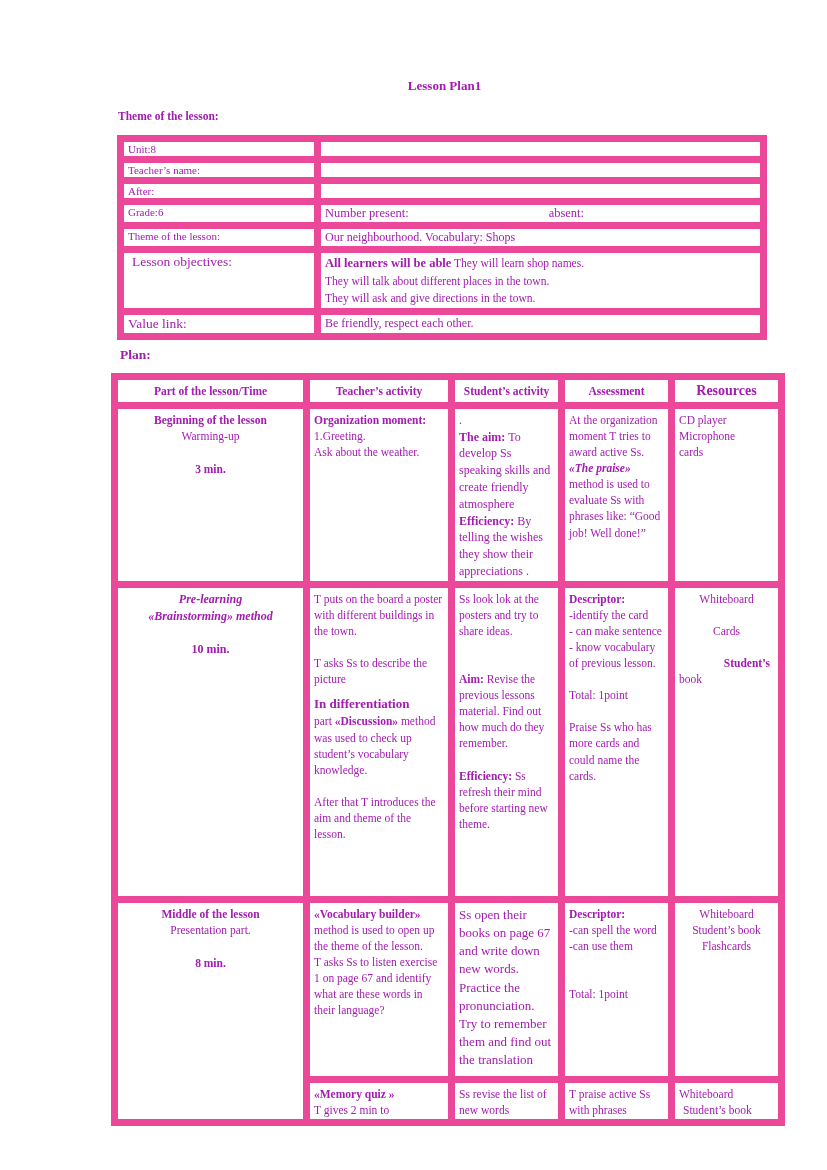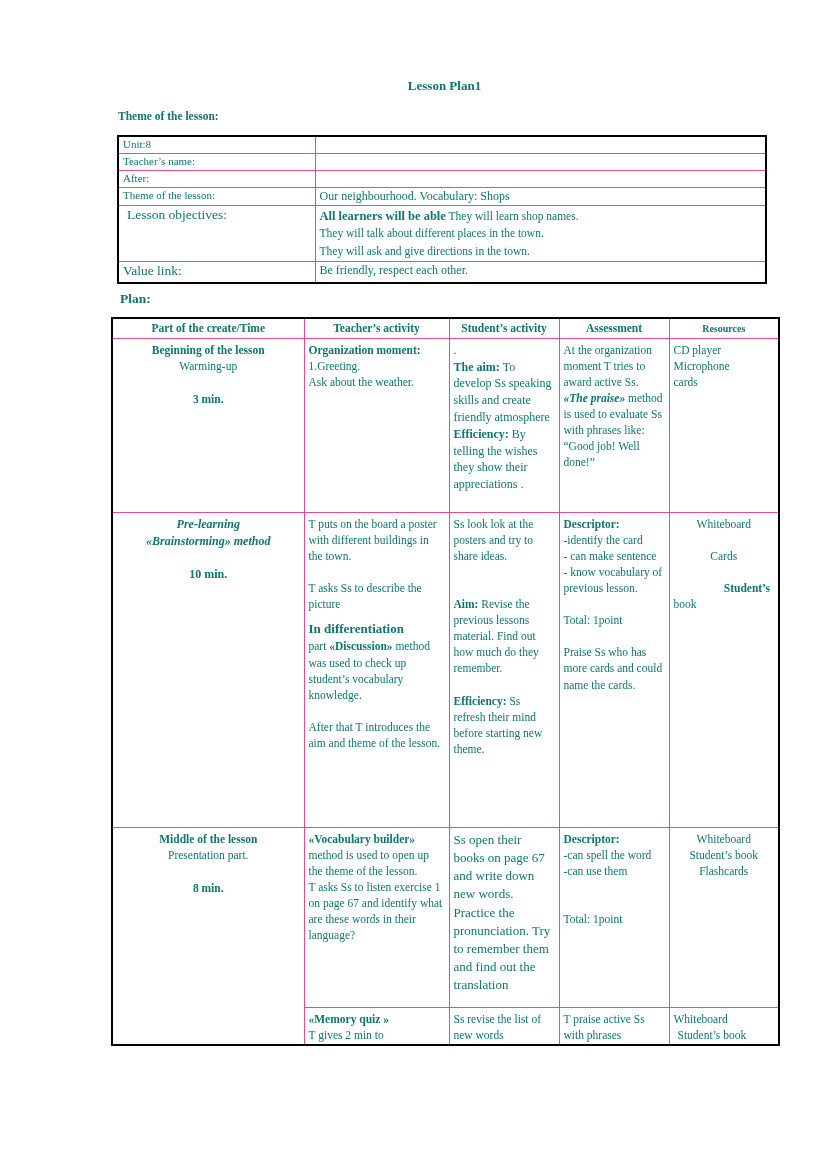--- a/index.html
+++ b/index.html
@@ -7,7 +7,7 @@
   .page {
     width:827px; height:1170px; background:#ffffff; margin:0 auto;
     font-family:"Liberation Serif","DejaVu Serif",serif;
-    color:#0f766e; overflow:hidden; position:relative;
+    color:#a21caf; overflow:hidden; position:relative;
   }
   .title {
     padding-top:78px; margin-left:111px; width:667px;

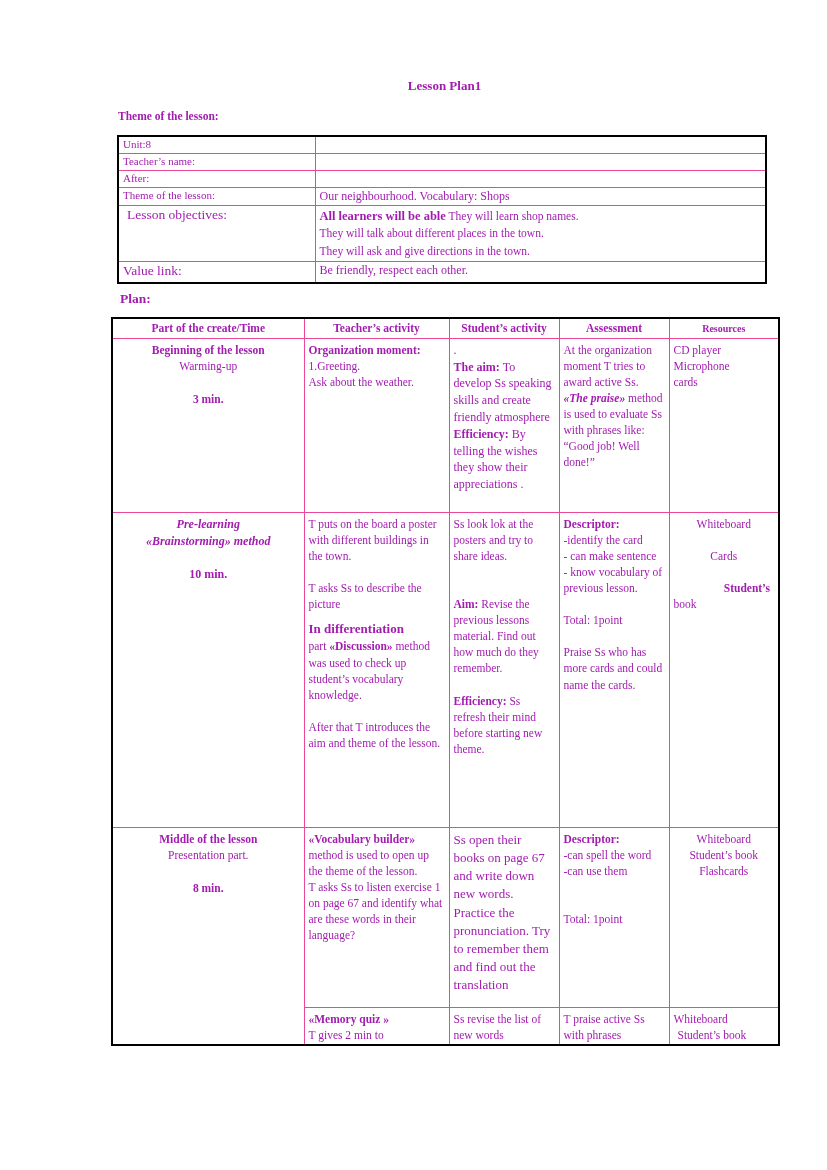--- a/index.html
+++ b/index.html
@@ -17,7 +17,7 @@
     margin:16px 0 0 118px; font-weight:bold; font-size:11.5px;
   }
   table { border-collapse:collapse; table-layout:fixed; }
-  td, th { border:1px solid #ec4899; vertical-align:top; padding:1px 4px; }
+  td, th { border:7px solid #ec4899; vertical-align:top; padding:1px 4px; }
   .info-table {
     margin:13px 0 0 117px; width:650px; border:2px solid #000; font-size:11px;
   }

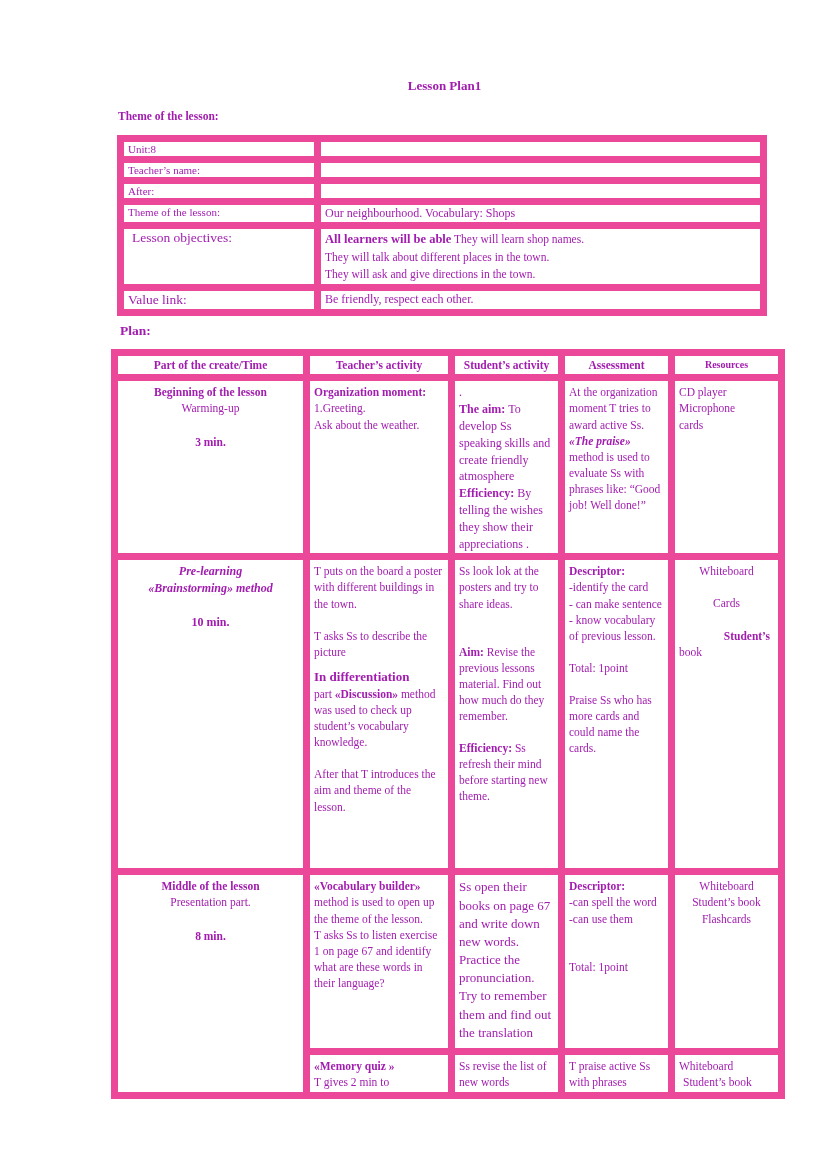--- a/index.html
+++ b/index.html
@@ -89,6 +89,12 @@
       <td class="lbl">After:</td>
       <td></td>
     </tr>
+    <tr class="r4">
+      <td class="lbl">Grade:6</td>
+      <td class="grade-val">
+        <span>Number present:</span><span class="absent">absent:</span>
+      </td>
+    </tr>
     <tr class="r5">
       <td class="lbl">Theme of the lesson:</td>
       <td class="fs12">Our neighbourhood. Vocabulary: Shops</td>

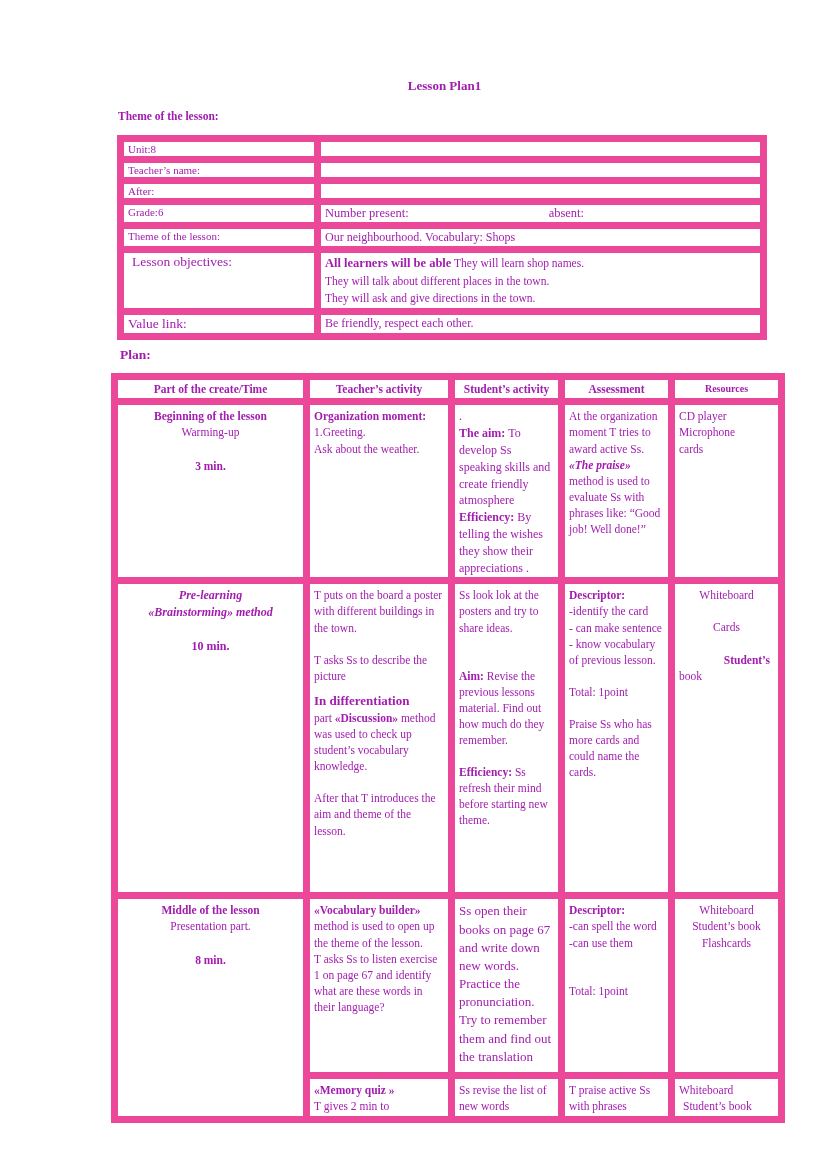--- a/index.html
+++ b/index.html
@@ -126,7 +126,7 @@
     </colgroup>
     <tbody>
         <tr>
-      <th>Part of the create/Time</th>
+      <th>Part of the lesson/Time</th>
       <th>Teacher’s activity</th>
       <th>Student’s activity</th>
       <th>Assessment</th>

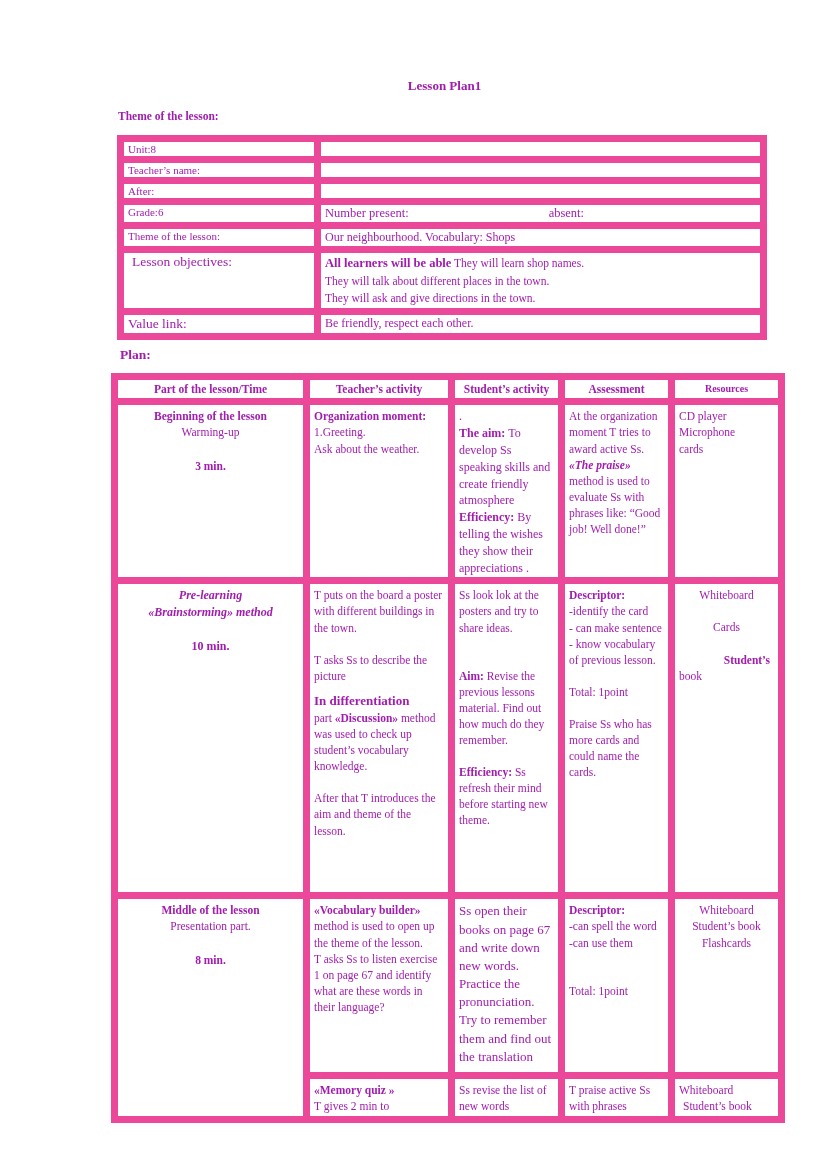--- a/index.html
+++ b/index.html
@@ -45,7 +45,7 @@
     font-size:11.5px; font-weight:bold; text-align:center;
     vertical-align:middle; height:20px; padding:1px 2px;
   }
-  .plan-table th.res-h { font-size:10px; }
+  .plan-table th.res-h { font-size:14px; }
   .col-part{width:192px;} .col-teach{width:145px;} .col-stud{width:110px;}
   .col-assess{width:110px;} .col-res{width:110px;}
   td.part { text-align:center; padding-top:3px; }

